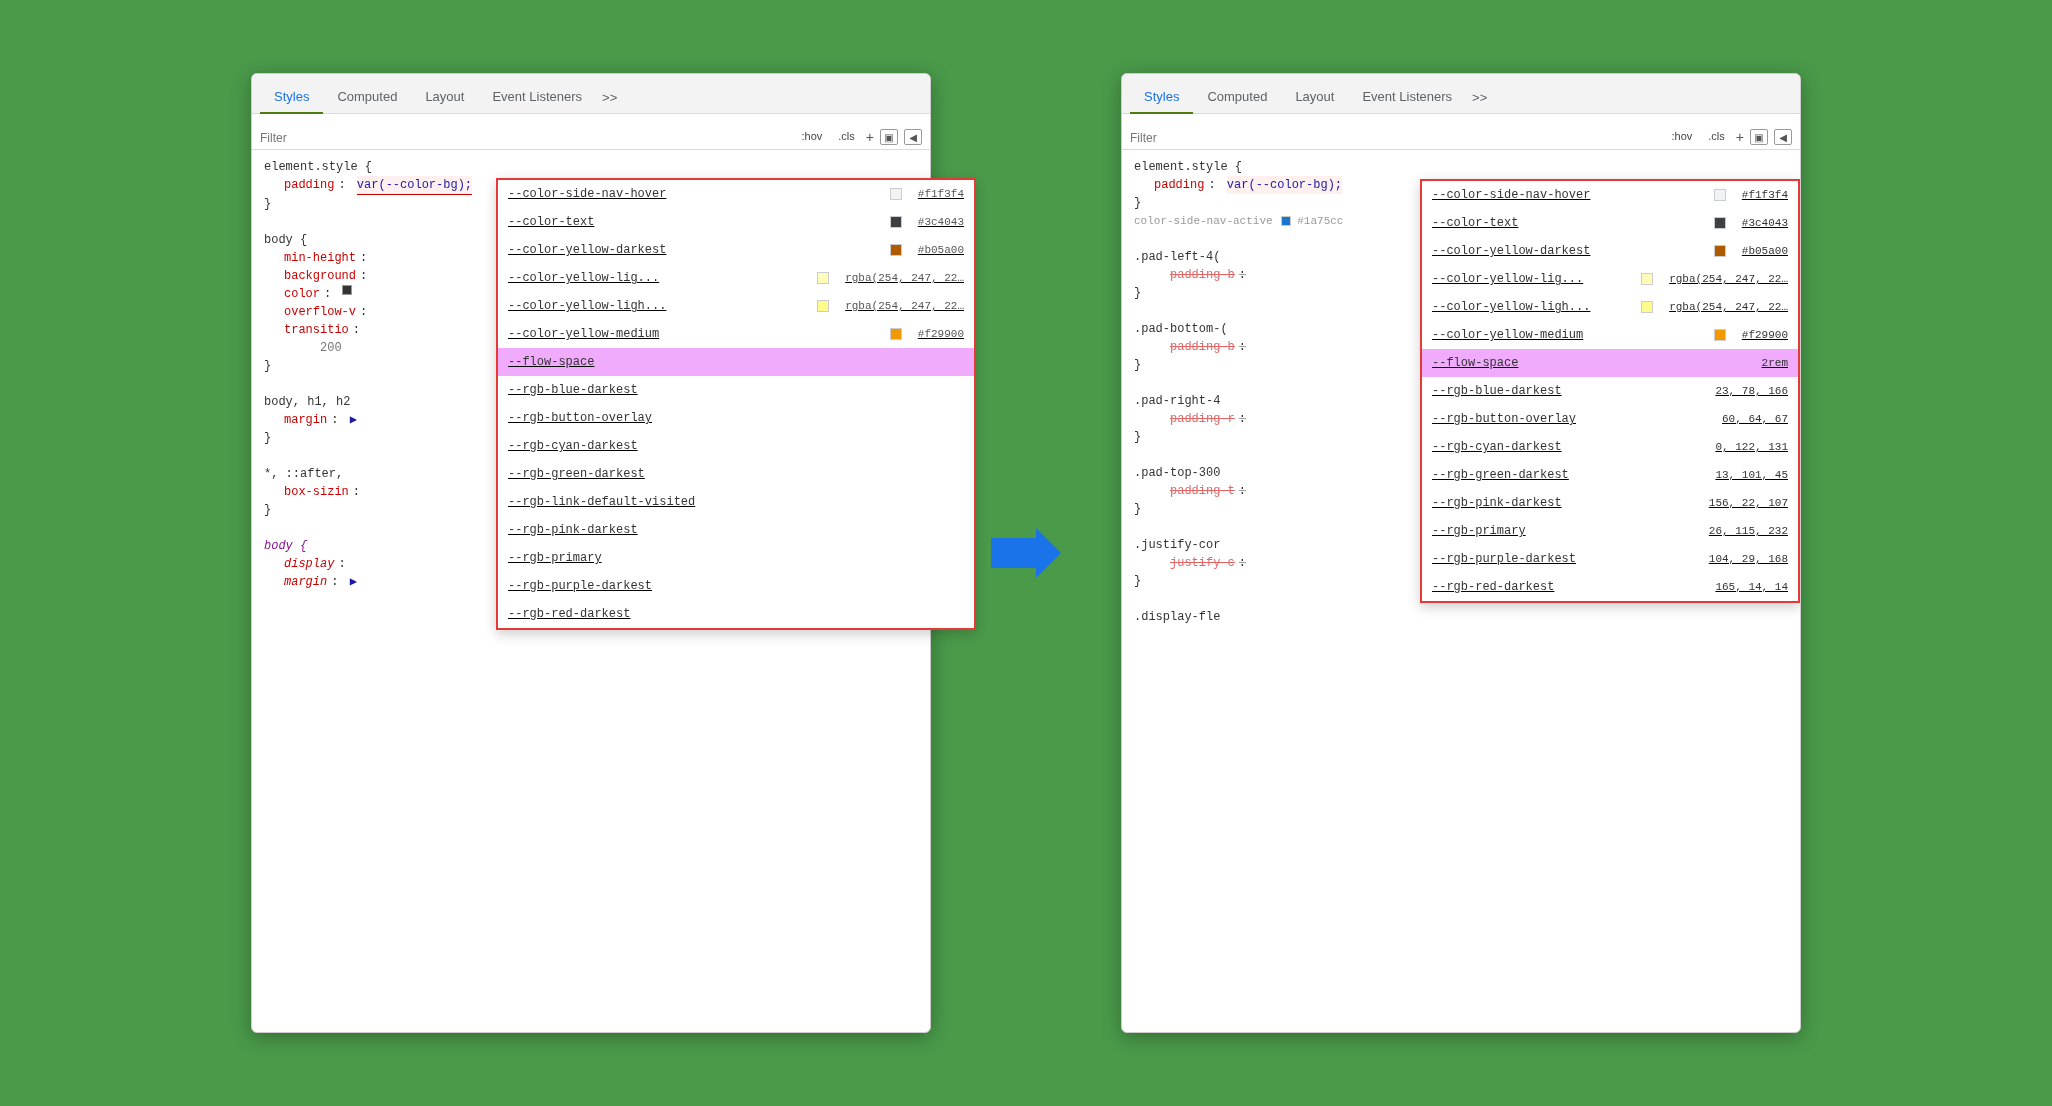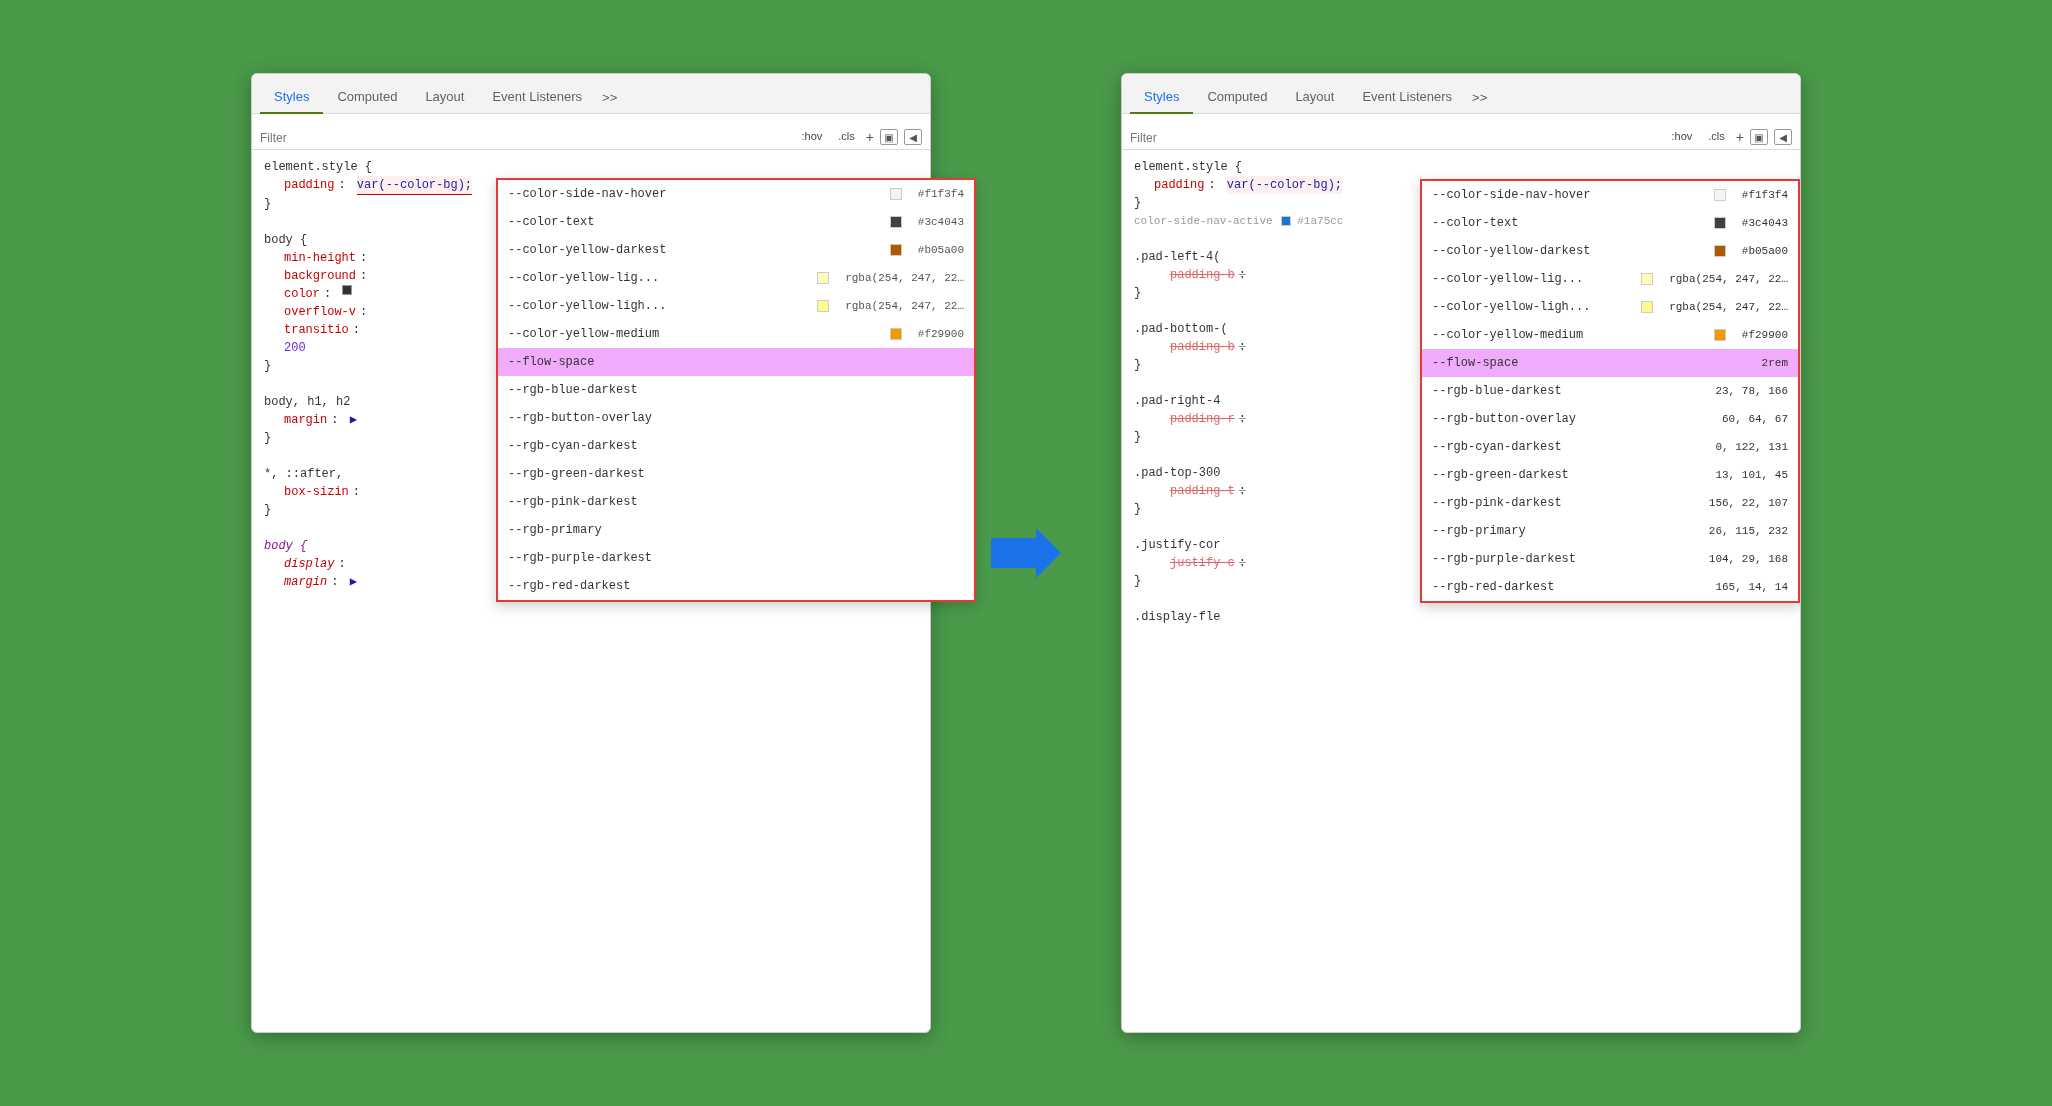--- a/index.html
+++ b/index.html
@@ -129,6 +129,7 @@
       box-shadow: 0 4px 12px rgba(0,0,0,0.2);
       z-index: 100;
       border: 2px solid #e53935;
+      text-decoration: underline;
     }
 
     .autocomplete-item {

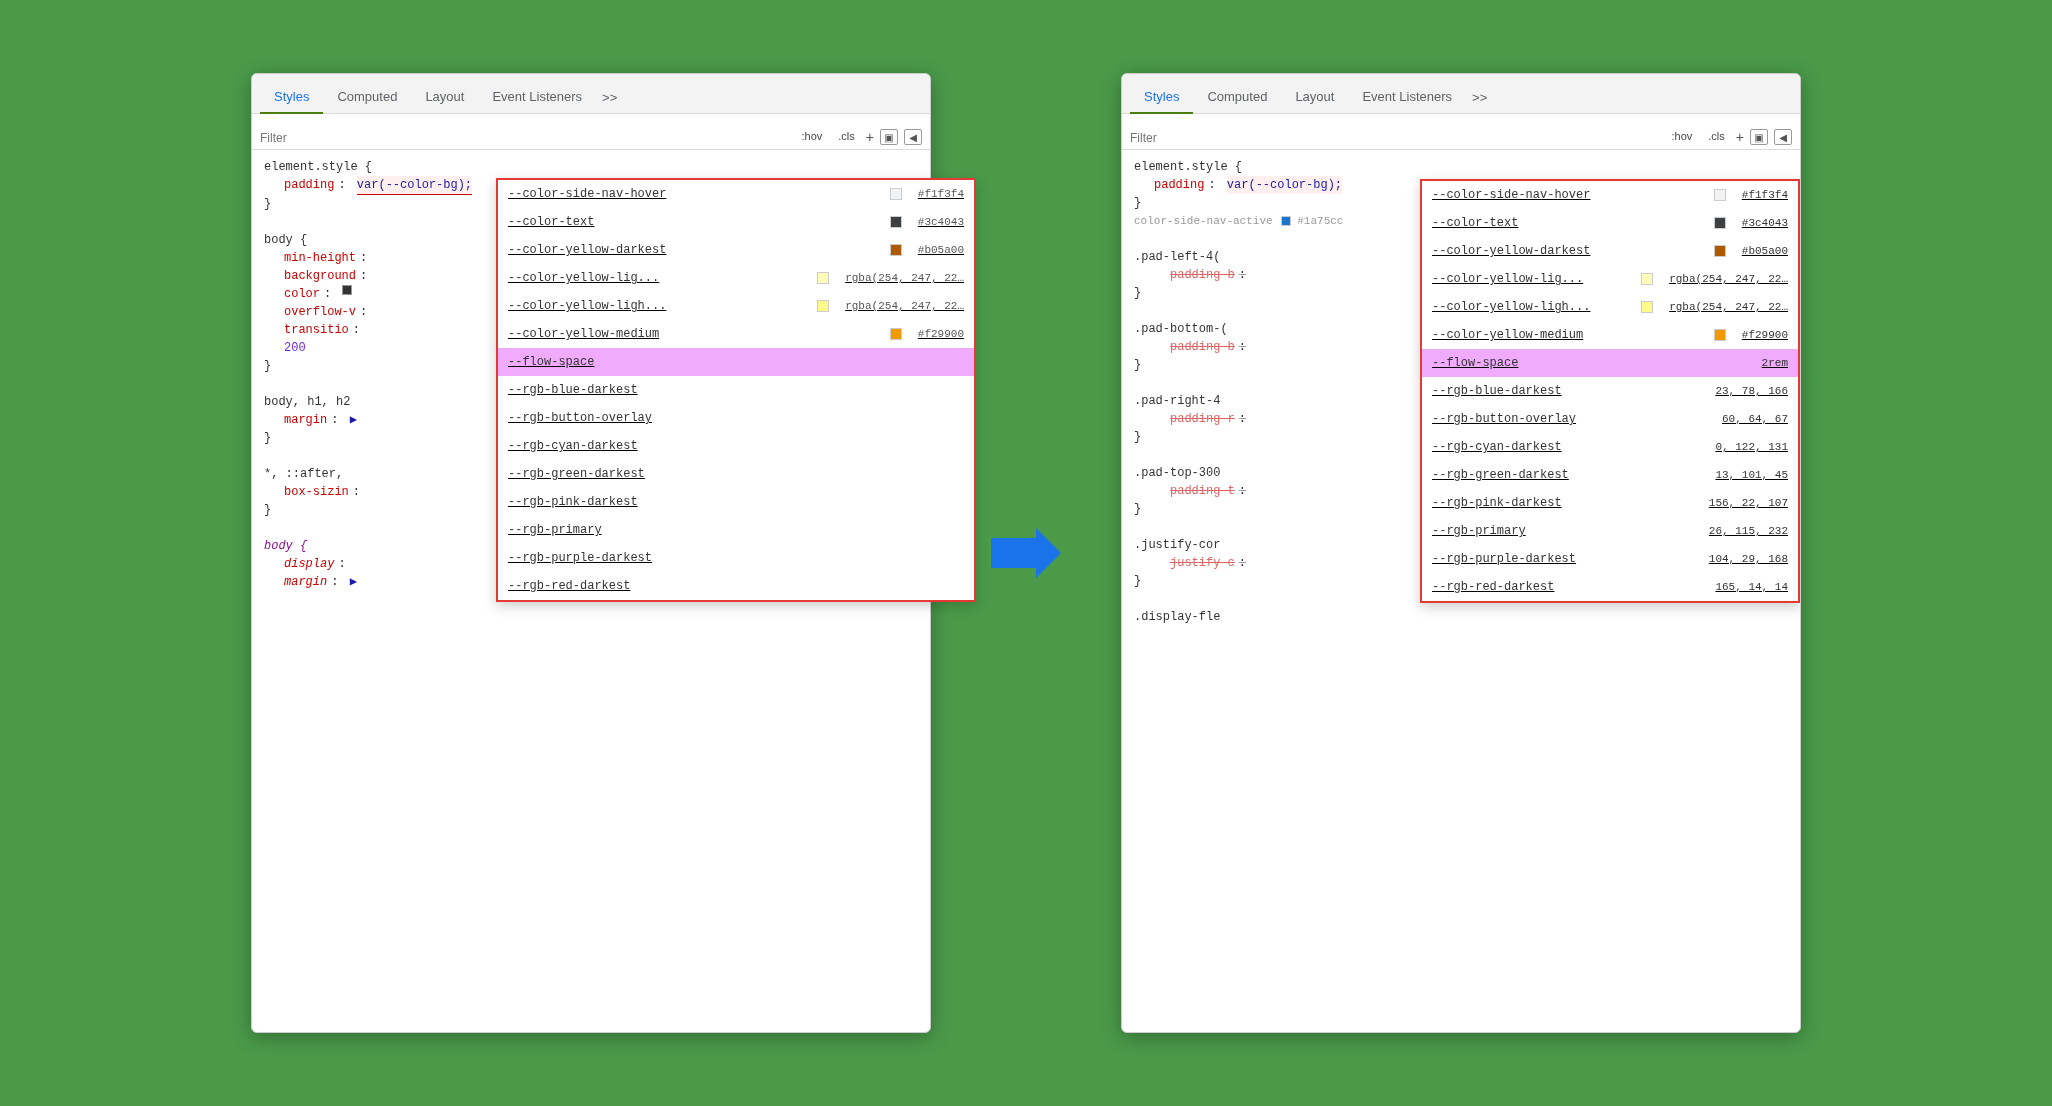--- a/index.html
+++ b/index.html
@@ -260,7 +260,7 @@
         <span class="css-punct">:</span>
       </div>
       <div class="css-line css-indent">
-        <span style="color:#6d28d9;">200</span>
+        <span style="color:#737373;margin-left:36px;">200</span>
       </div>
       <div class="css-line">
           <span class="css-punct">}</span>

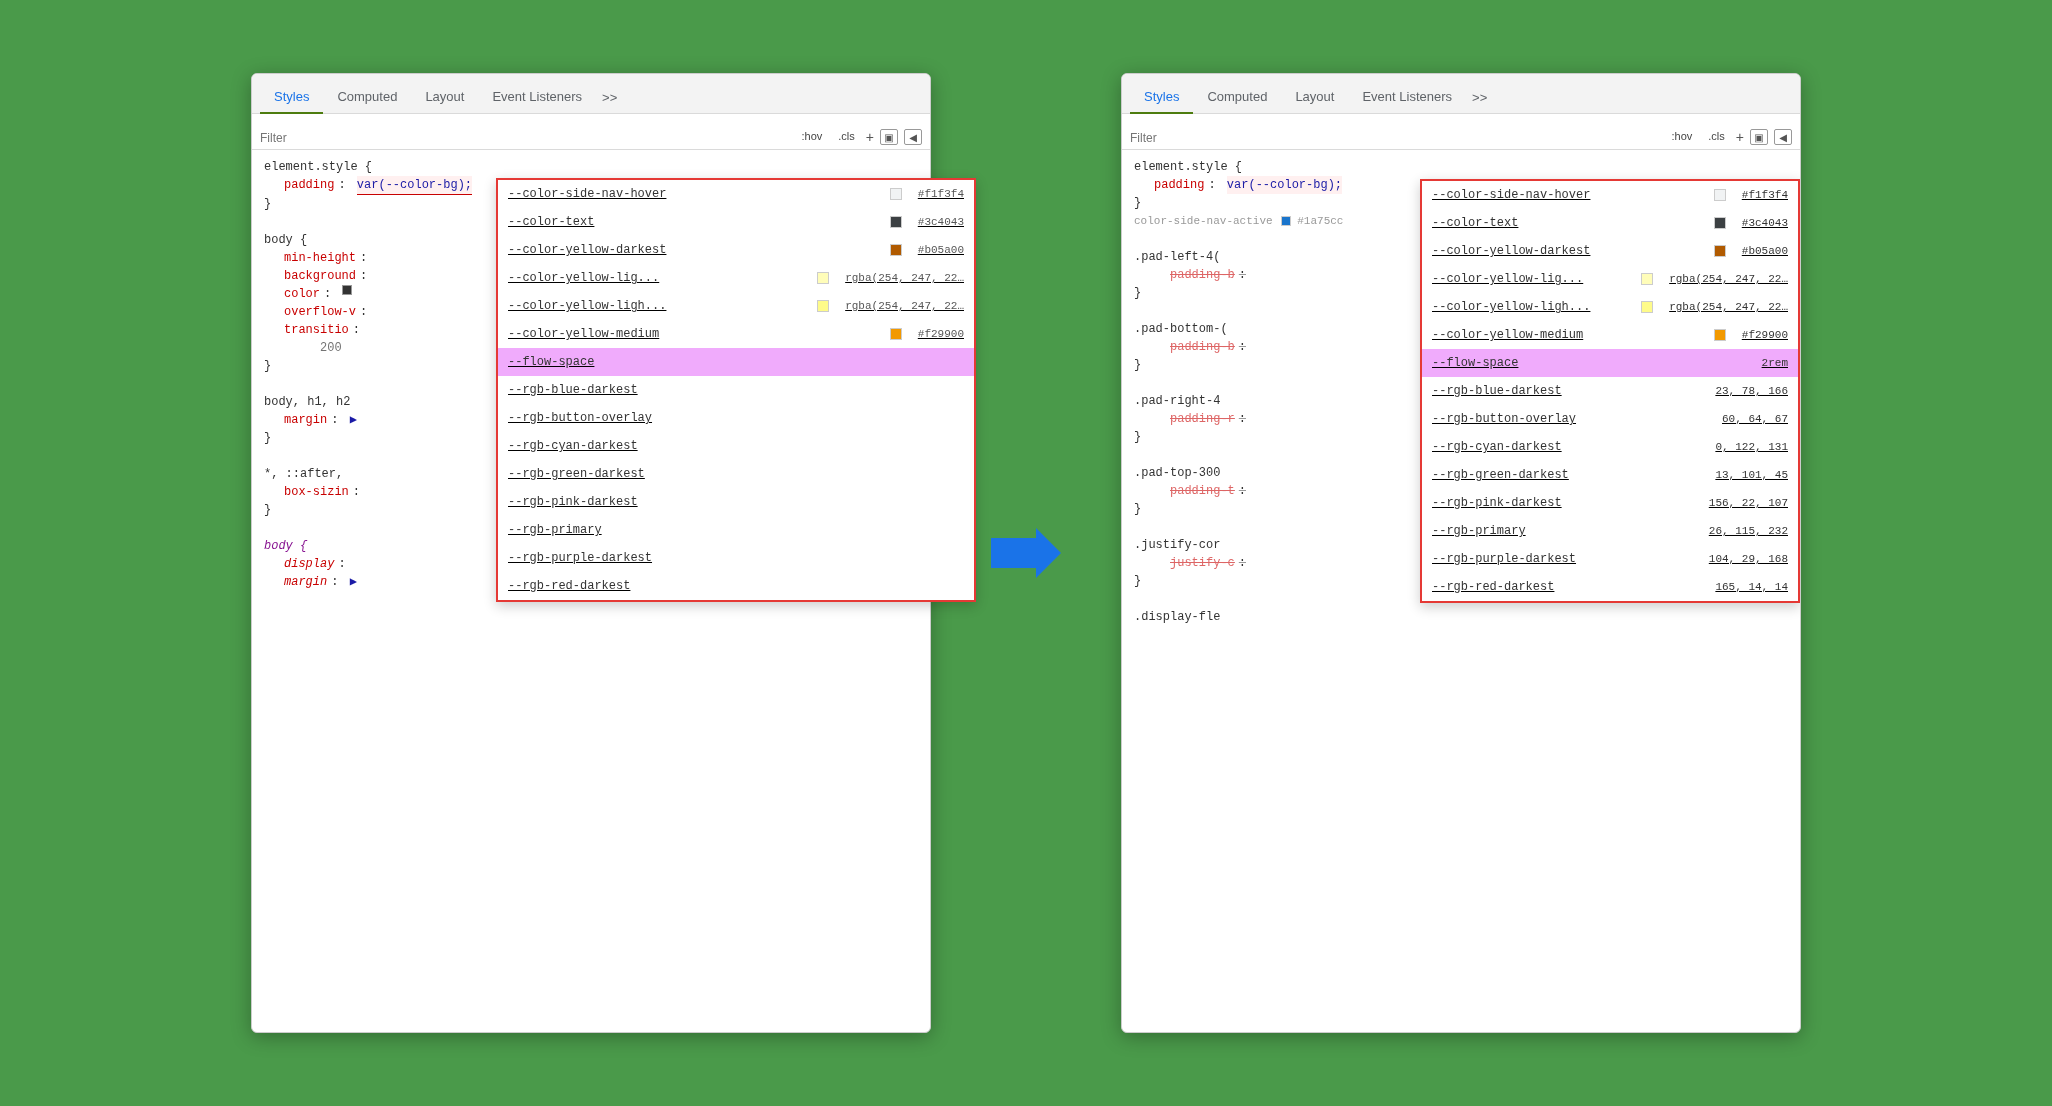--- a/index.html
+++ b/index.html
@@ -363,6 +363,9 @@
         <span class="autocomplete-left">--rgb-green-darkest</span>
       </div>
       <div class="autocomplete-item">
+        <span class="autocomplete-left">--rgb-link-default-visited</span>
+      </div>
+      <div class="autocomplete-item">
         <span class="autocomplete-left">--rgb-pink-darkest</span>
       </div>
       <div class="autocomplete-item">

